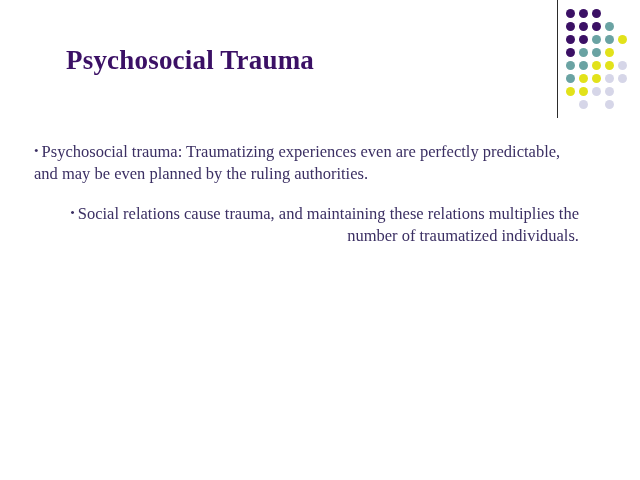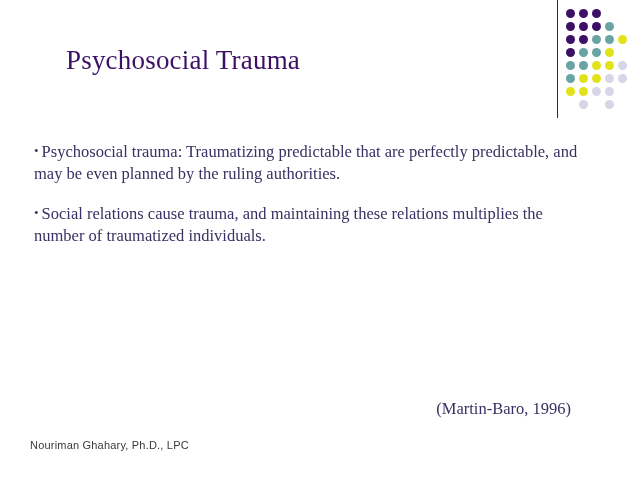--- a/index.html
+++ b/index.html
@@ -51,7 +51,7 @@
     top: 44px;
     color: #3b1065;
     font-family: "Liberation Serif", serif;
-    font-weight: normal;
+    font-weight: bold;
     font-size: 27px;
     line-height: 32px;
     letter-spacing: 0.2px;

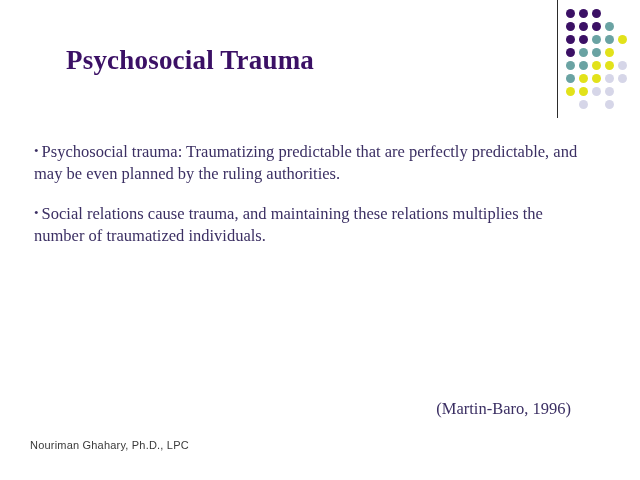--- a/index.html
+++ b/index.html
@@ -151,7 +151,7 @@
   <div id="body">
 
     <p class="bullet-para">
-      <span class="bullet-mark">•</span><span>Psychosocial trauma: Traumatizing predictable that are perfectly predictable, and may be even planned by the ruling authorities.</span>
+      <span class="bullet-mark">•</span><span>Psychosocial trauma: Traumatizing experiences even are perfectly predictable, and may be even planned by the ruling authorities.</span>
     </p>
 
 

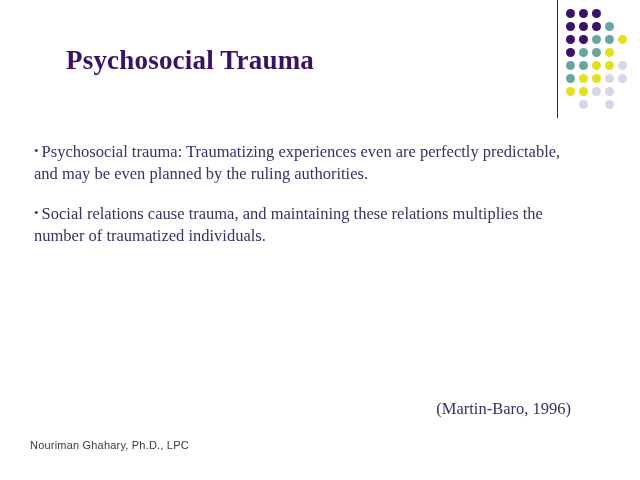--- a/index.html
+++ b/index.html
@@ -73,7 +73,7 @@
     margin: 0 0 17px 0;
     text-align: left;
   }
-  .bullet-para:last-of-type { margin-bottom: 4px; }
+  .bullet-para:last-of-type { margin-bottom: 4px; text-align: right; }
   .bullet-mark {
     font-size: 13px;
     vertical-align: 2px;

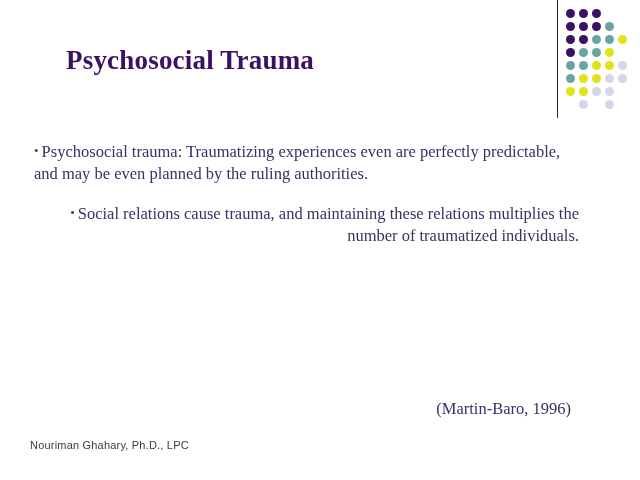--- a/index.html
+++ b/index.html
@@ -162,7 +162,6 @@
 
   </div>
 
-  <div id="attribution">(Martin-Baro, 1996)</div>
 
   <div id="footer">Nouriman Ghahary, Ph.D., LPC</div>
 

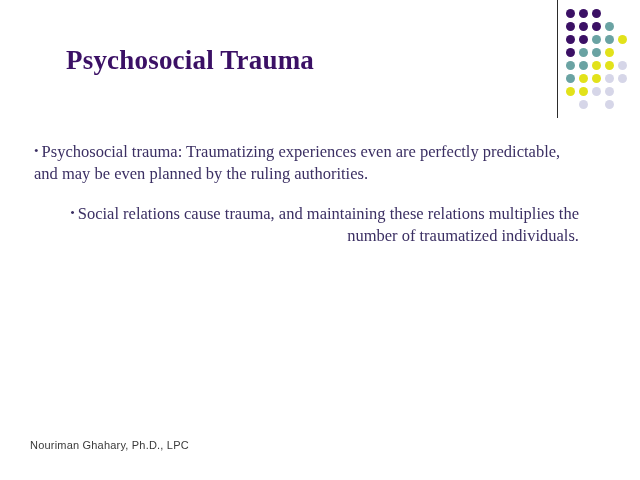--- a/index.html
+++ b/index.html
@@ -163,7 +163,6 @@
   </div>
 
 
-  <div id="footer">Nouriman Ghahary, Ph.D., LPC</div>
 
 </div>
 

